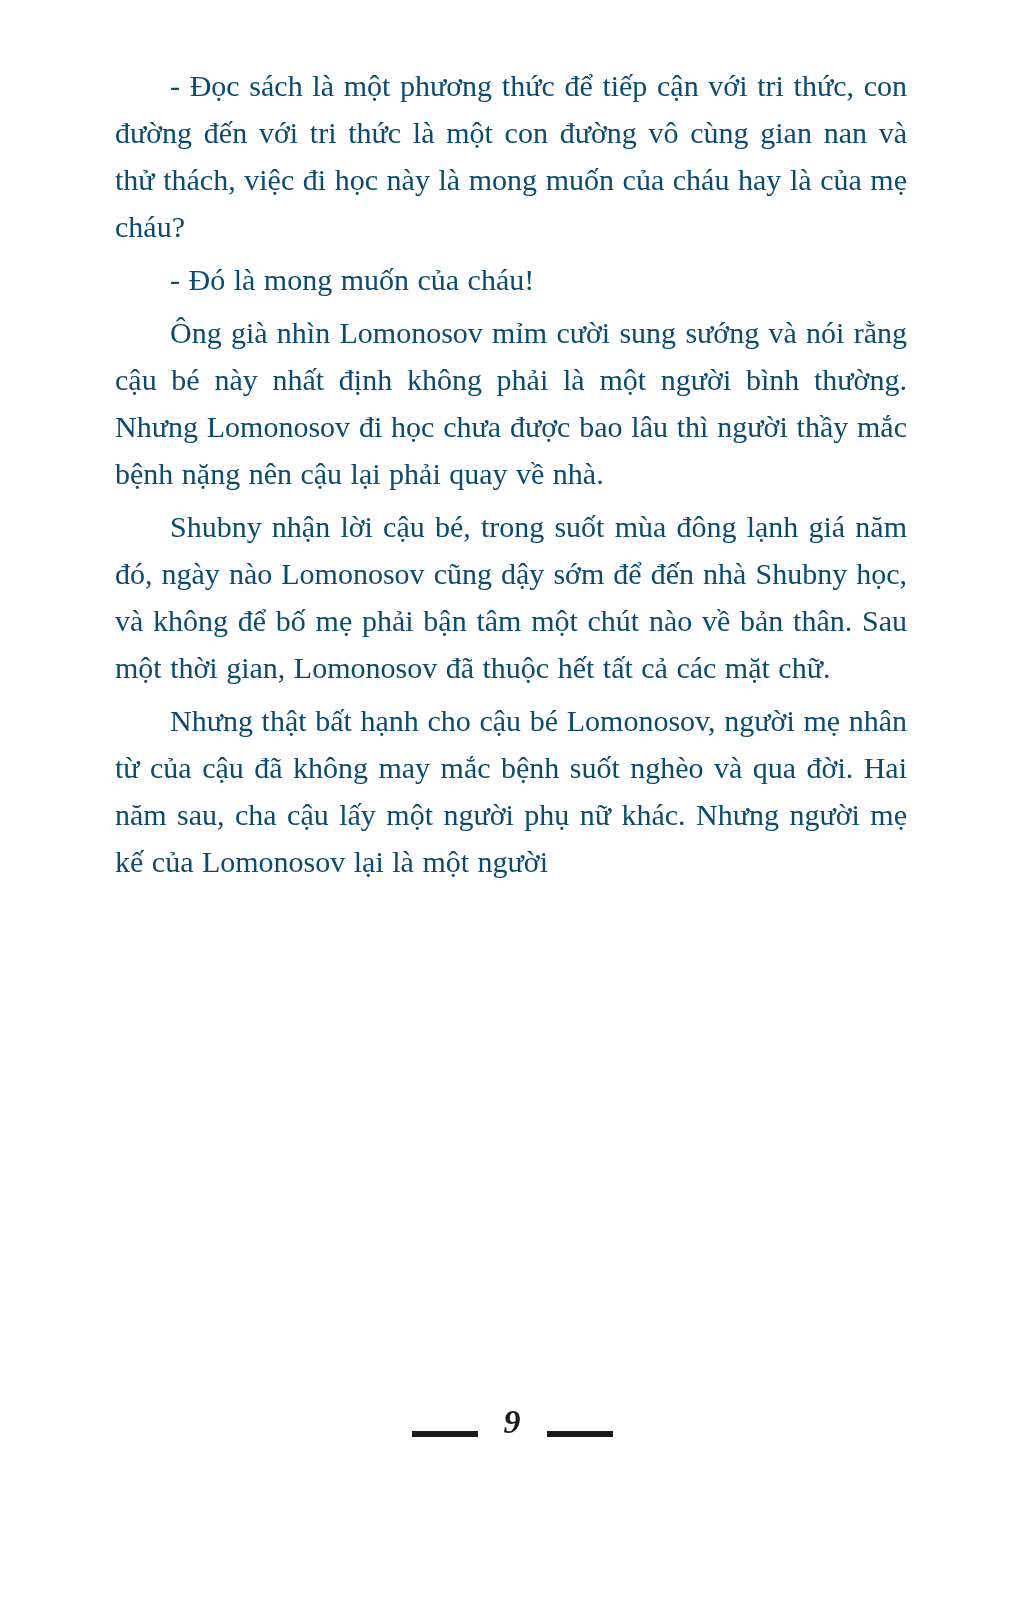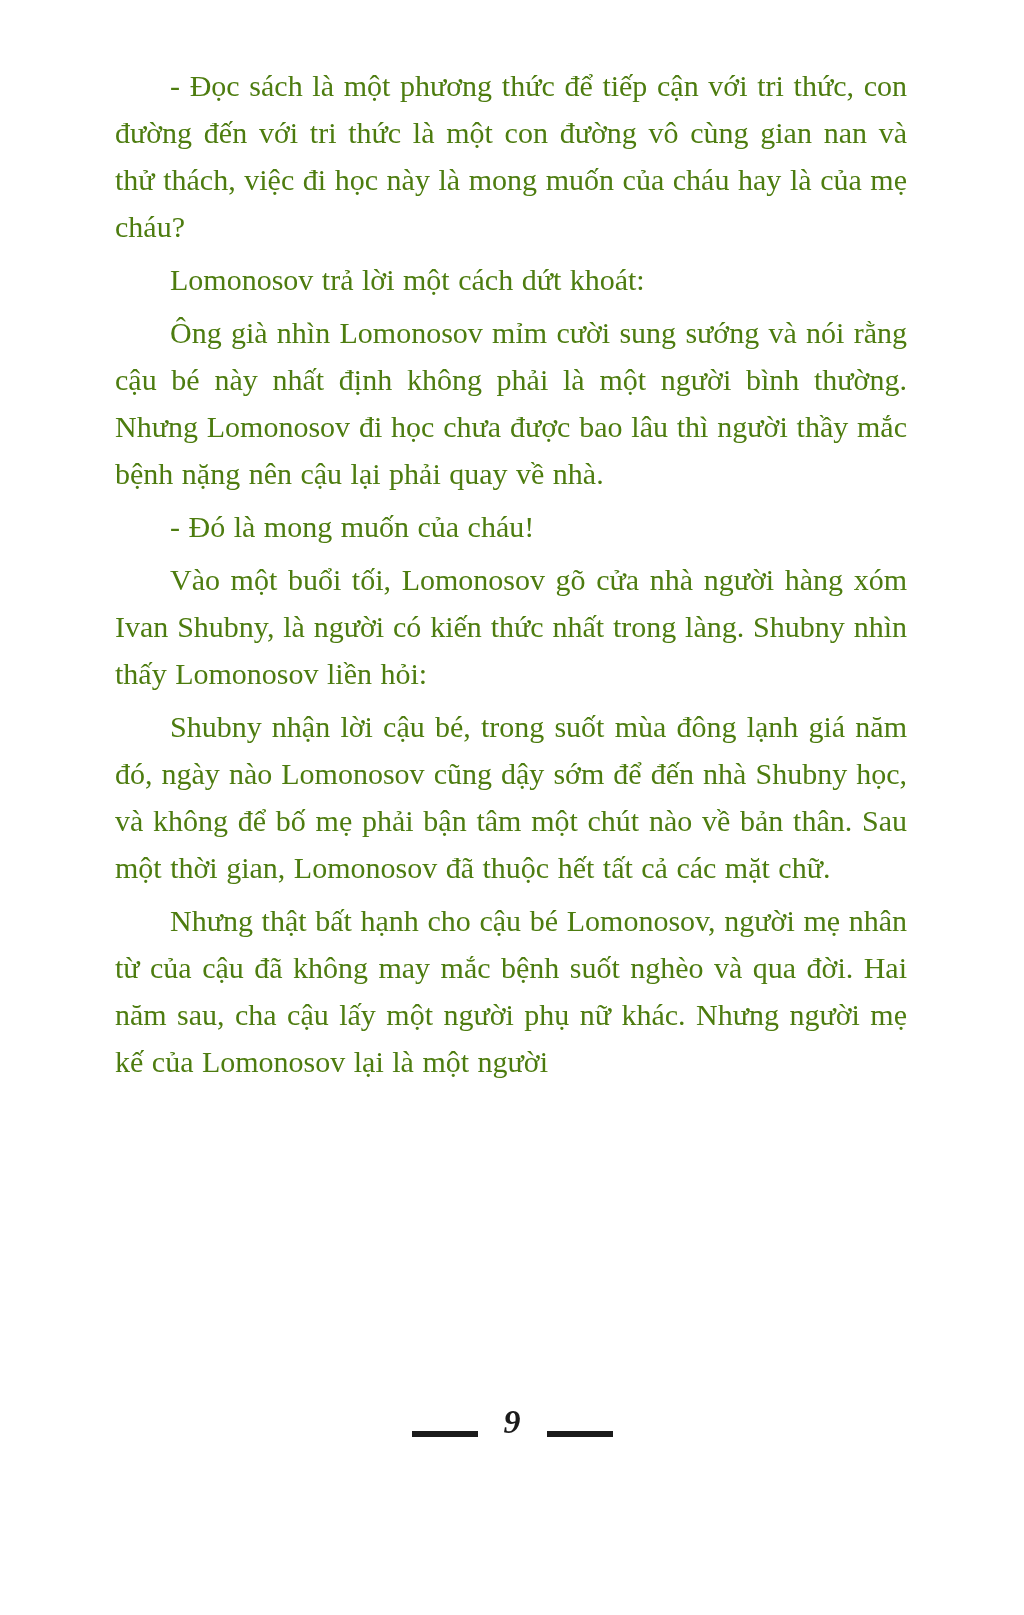--- a/index.html
+++ b/index.html
@@ -33,7 +33,7 @@
     text-align: justify;
     text-indent: 55px;
     word-spacing: 1px;
-    color: #4d7c0f;
+    color: #0c4a6e;
   }
   .footer {
     position: absolute;

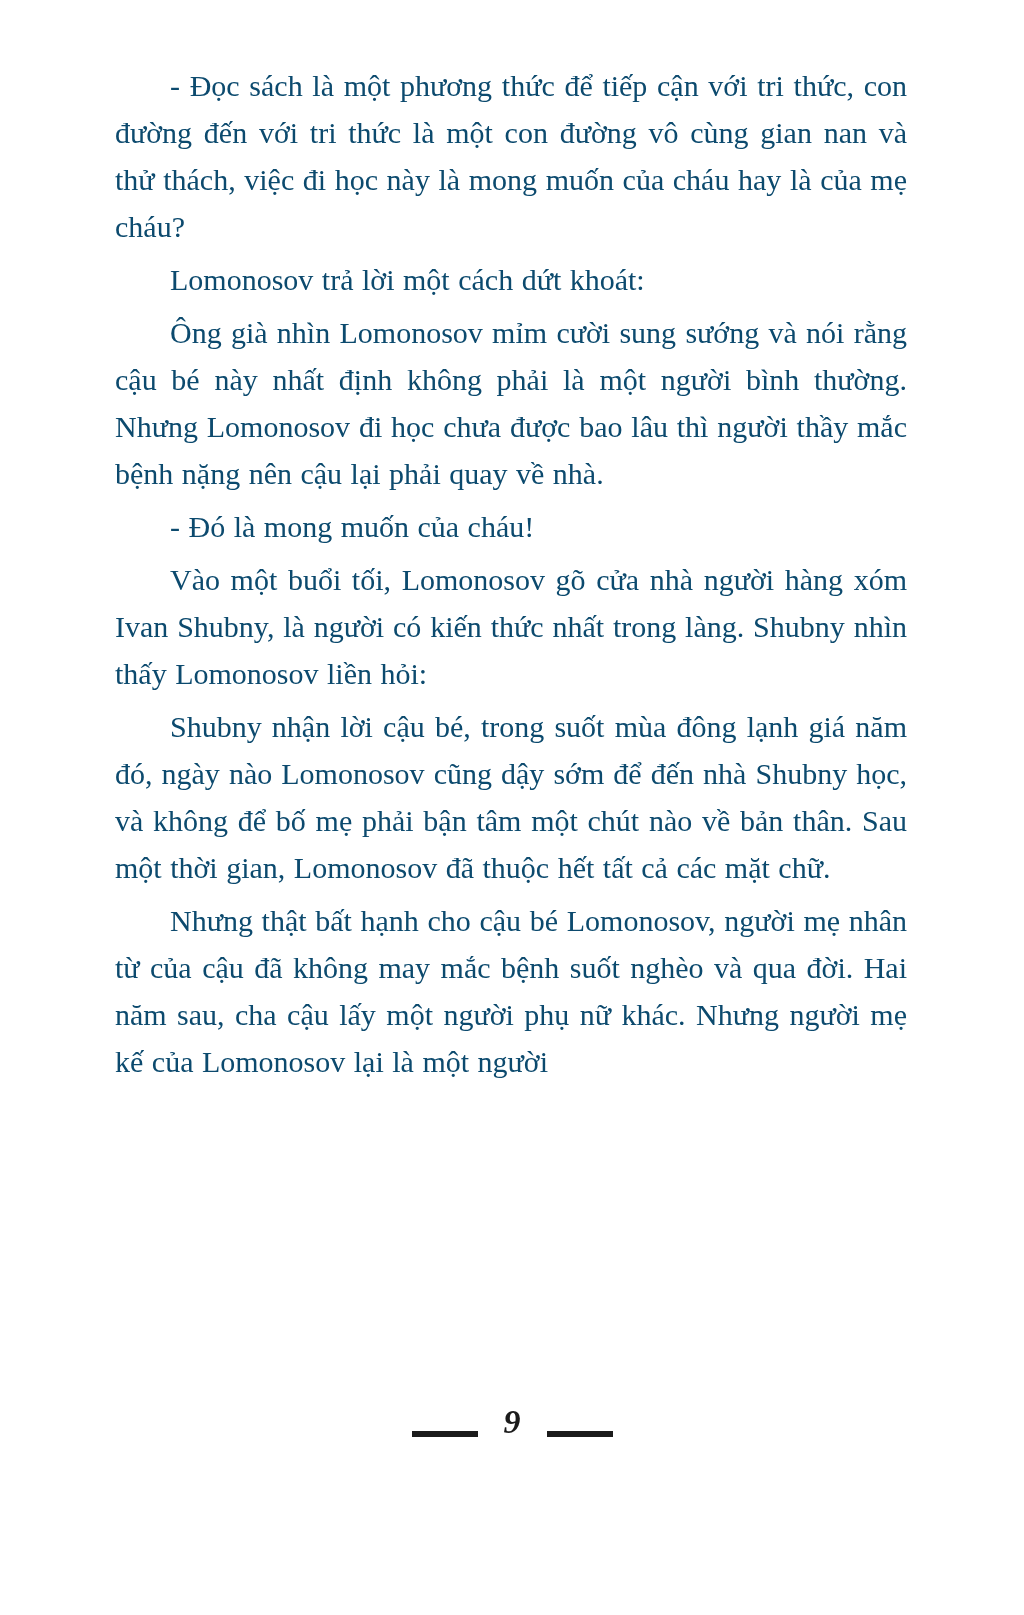--- a/index.html
+++ b/index.html
@@ -66,7 +66,6 @@
 
   <div class="text-column">
       <p>- Đọc sách là một phương thức để tiếp cận với tri thức, con đường đến với tri thức là một con đường vô cùng gian nan và thử thách, việc đi học này là mong muốn của cháu hay là của mẹ cháu?</p>
-      <p>Lomonosov trả lời một cách dứt khoát:</p>
       <p>Ông già nhìn Lomonosov mỉm cười sung sướng và nói rằng cậu bé này nhất định không phải là một người bình thường. Nhưng Lomonosov đi học chưa được bao lâu thì người thầy mắc bệnh nặng nên cậu lại phải quay về nhà.</p>
       <p>- Đó là mong muốn của cháu!</p>
       <p>Vào một buổi tối, Lomonosov gõ cửa nhà người hàng xóm Ivan Shubny, là người có kiến thức nhất trong làng. Shubny nhìn thấy Lomonosov liền hỏi:</p>

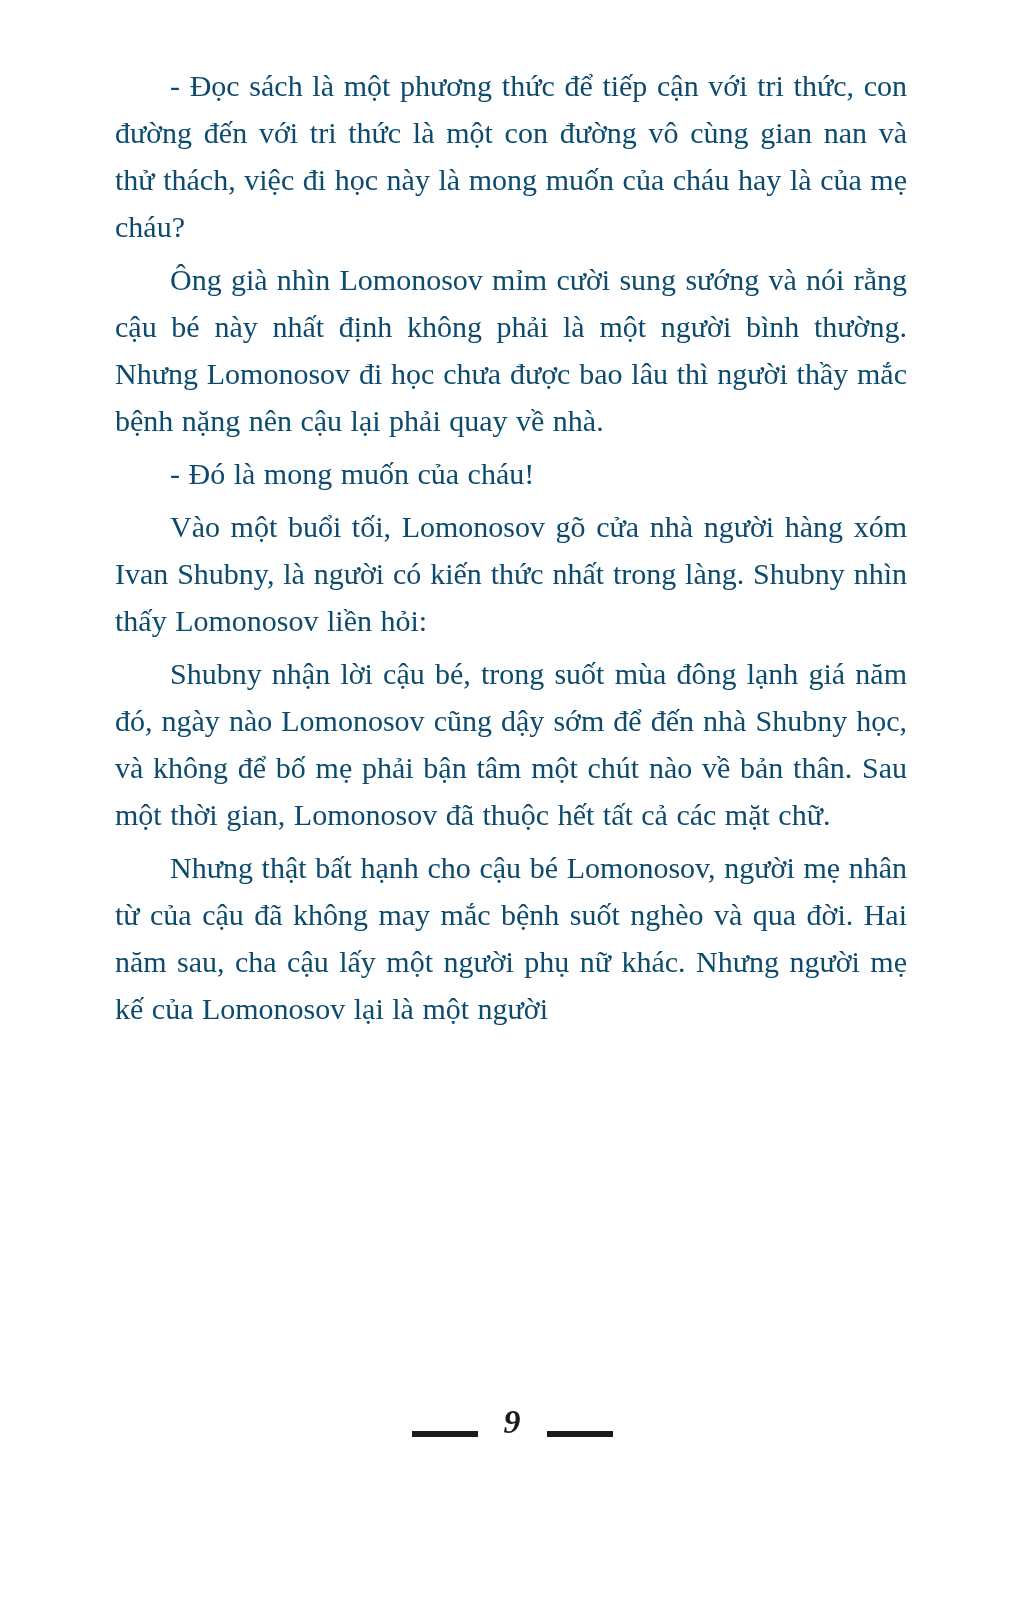--- a/index.html
+++ b/index.html
@@ -66,8 +66,8 @@
 
   <div class="text-column">
       <p>- Đọc sách là một phương thức để tiếp cận với tri thức, con đường đến với tri thức là một con đường vô cùng gian nan và thử thách, việc đi học này là mong muốn của cháu hay là của mẹ cháu?</p>
+      <p>- Đó là mong muốn của cháu!</p>
       <p>Ông già nhìn Lomonosov mỉm cười sung sướng và nói rằng cậu bé này nhất định không phải là một người bình thường. Nhưng Lomonosov đi học chưa được bao lâu thì người thầy mắc bệnh nặng nên cậu lại phải quay về nhà.</p>
-      <p>- Đó là mong muốn của cháu!</p>
       <p>Vào một buổi tối, Lomonosov gõ cửa nhà người hàng xóm Ivan Shubny, là người có kiến thức nhất trong làng. Shubny nhìn thấy Lomonosov liền hỏi:</p>
       <p>Shubny nhận lời cậu bé, trong suốt mùa đông lạnh giá năm đó, ngày nào Lomonosov cũng dậy sớm để đến nhà Shubny học, và không để bố mẹ phải bận tâm một chút nào về bản thân. Sau một thời gian, Lomonosov đã thuộc hết tất cả các mặt chữ.</p>
       <p>Nhưng thật bất hạnh cho cậu bé Lomonosov, người mẹ nhân từ của cậu đã không may mắc bệnh suốt nghèo và qua đời. Hai năm sau, cha cậu lấy một người phụ nữ khác. Nhưng người mẹ kế của Lomonosov lại là một người</p>

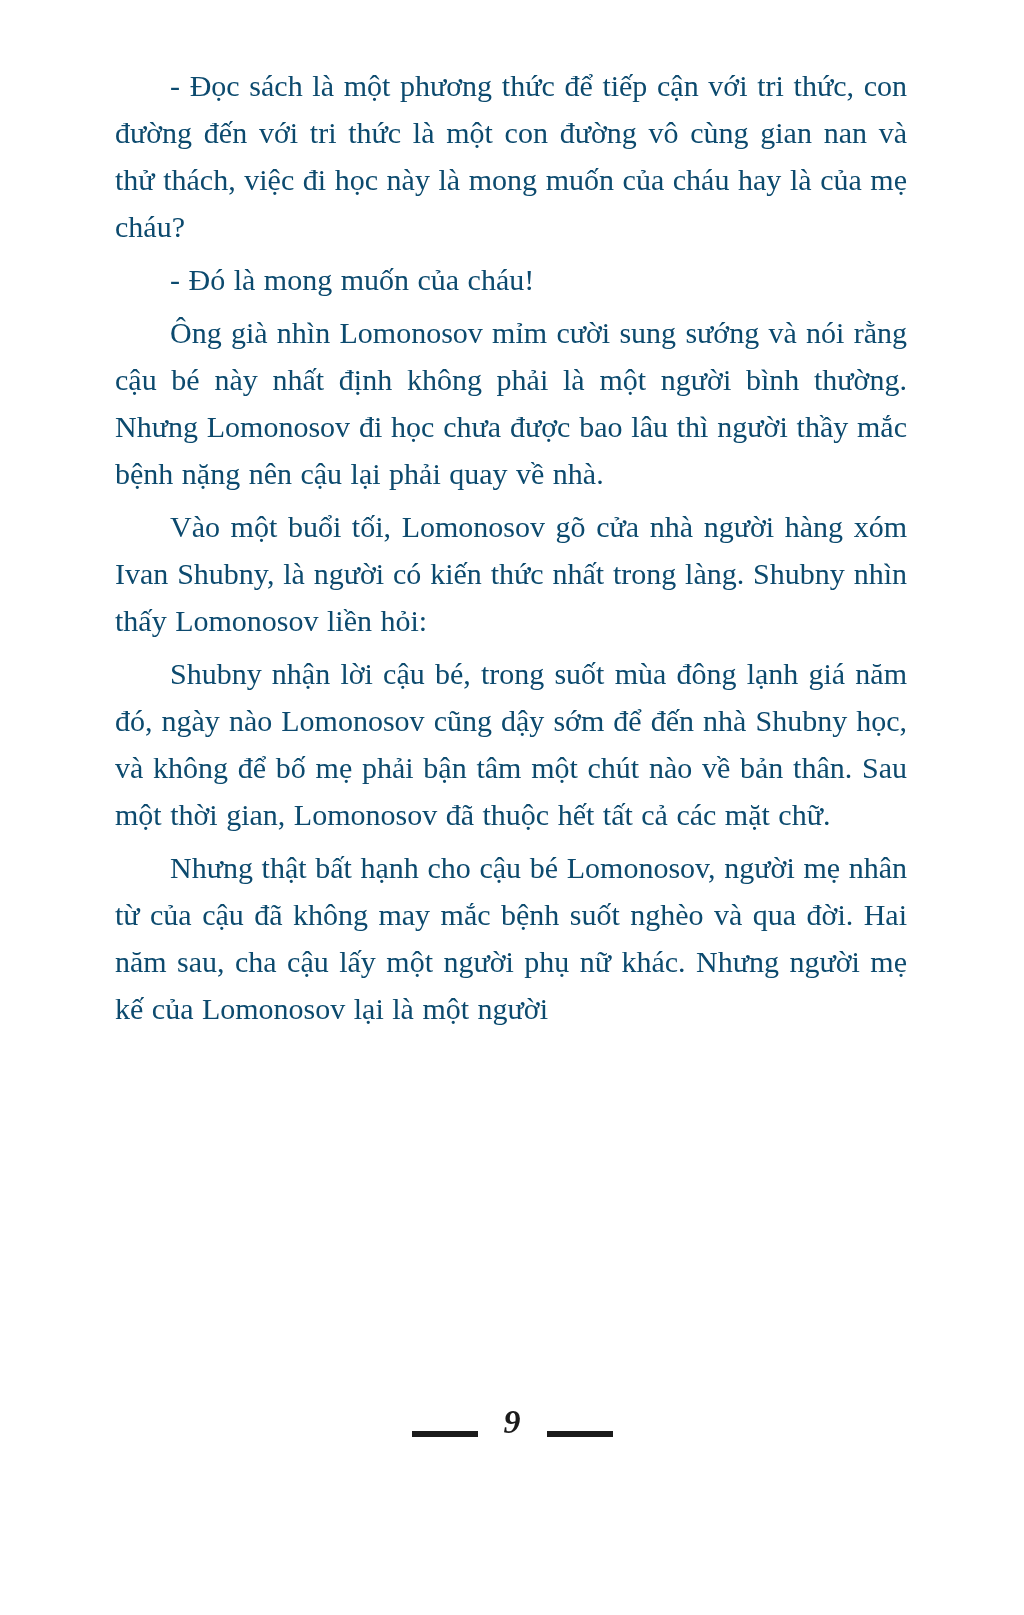--- a/index.html
+++ b/index.html
@@ -68,7 +68,6 @@
       <p>- Đọc sách là một phương thức để tiếp cận với tri thức, con đường đến với tri thức là một con đường vô cùng gian nan và thử thách, việc đi học này là mong muốn của cháu hay là của mẹ cháu?</p>
       <p>- Đó là mong muốn của cháu!</p>
       <p>Ông già nhìn Lomonosov mỉm cười sung sướng và nói rằng cậu bé này nhất định không phải là một người bình thường. Nhưng Lomonosov đi học chưa được bao lâu thì người thầy mắc bệnh nặng nên cậu lại phải quay về nhà.</p>
-      <p>Vào một buổi tối, Lomonosov gõ cửa nhà người hàng xóm Ivan Shubny, là người có kiến thức nhất trong làng. Shubny nhìn thấy Lomonosov liền hỏi:</p>
       <p>Shubny nhận lời cậu bé, trong suốt mùa đông lạnh giá năm đó, ngày nào Lomonosov cũng dậy sớm để đến nhà Shubny học, và không để bố mẹ phải bận tâm một chút nào về bản thân. Sau một thời gian, Lomonosov đã thuộc hết tất cả các mặt chữ.</p>
       <p>Nhưng thật bất hạnh cho cậu bé Lomonosov, người mẹ nhân từ của cậu đã không may mắc bệnh suốt nghèo và qua đời. Hai năm sau, cha cậu lấy một người phụ nữ khác. Nhưng người mẹ kế của Lomonosov lại là một người</p>
     </div>

